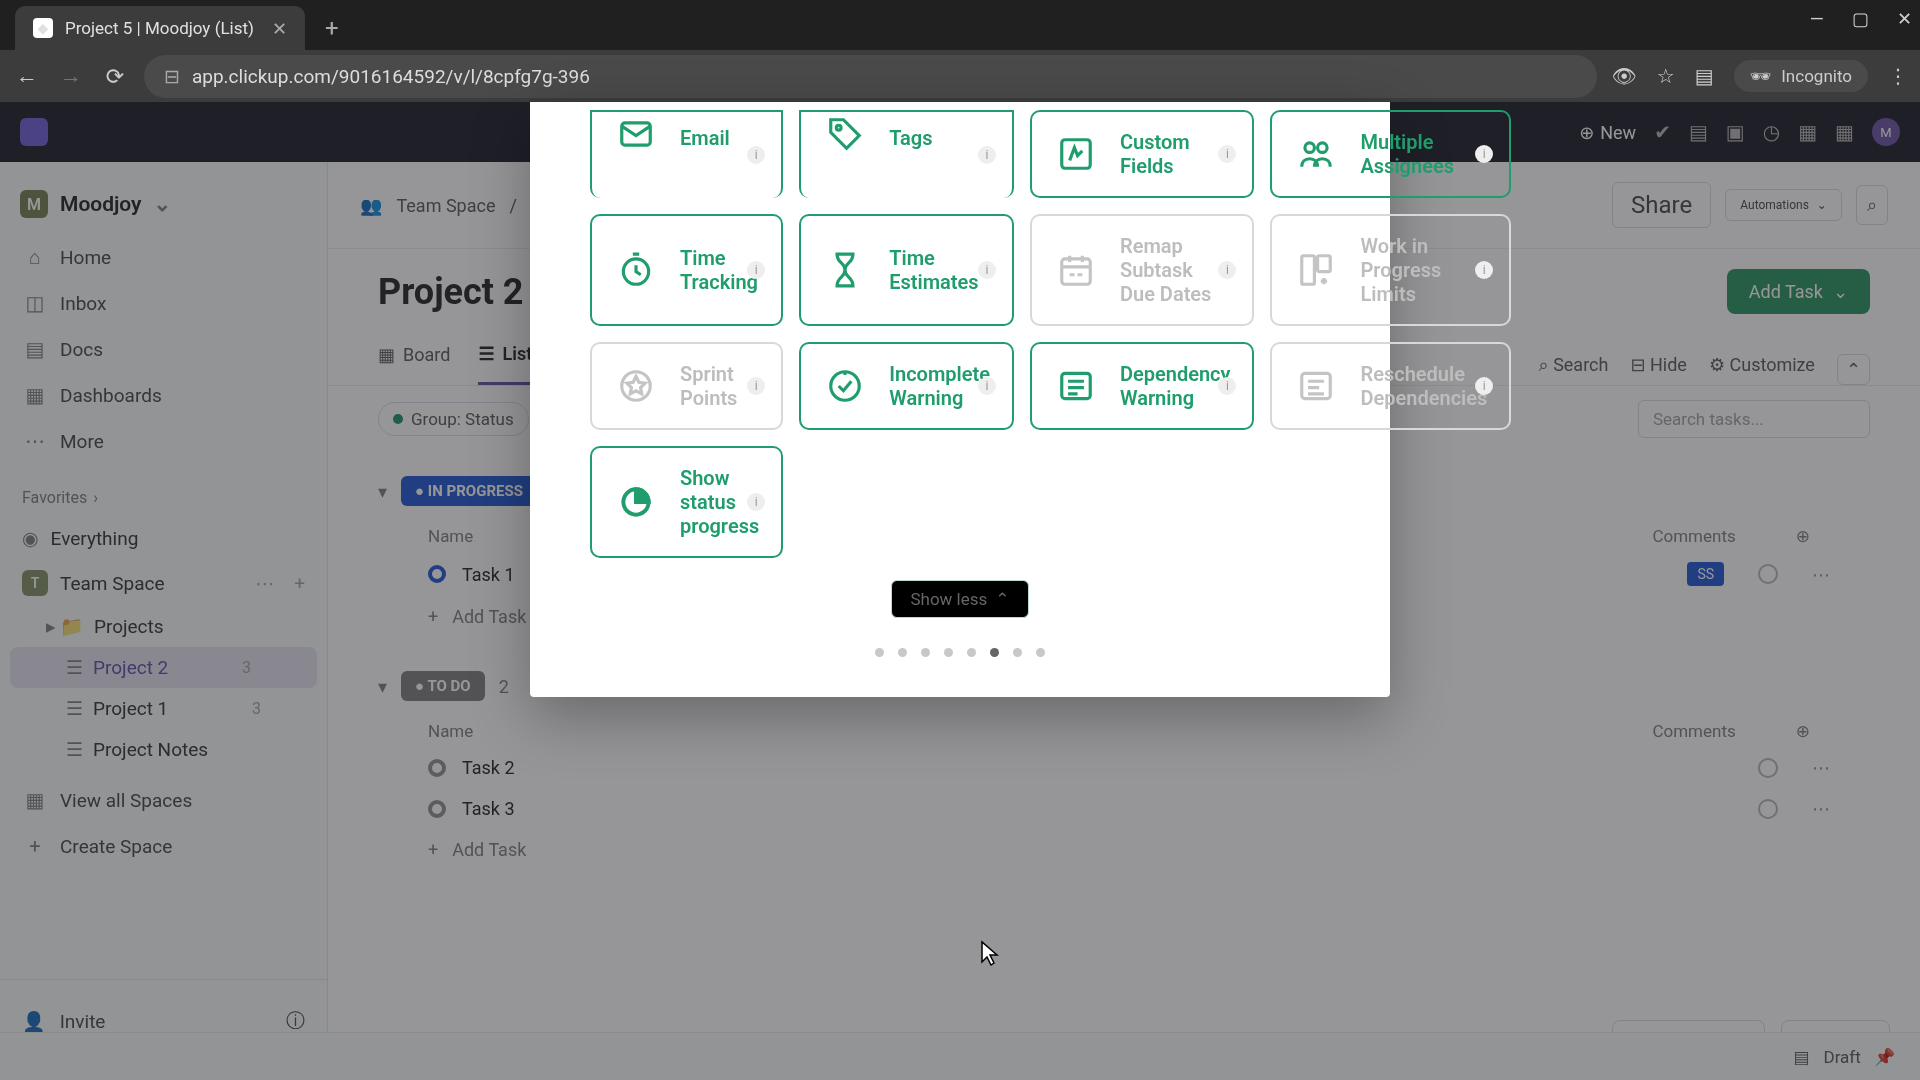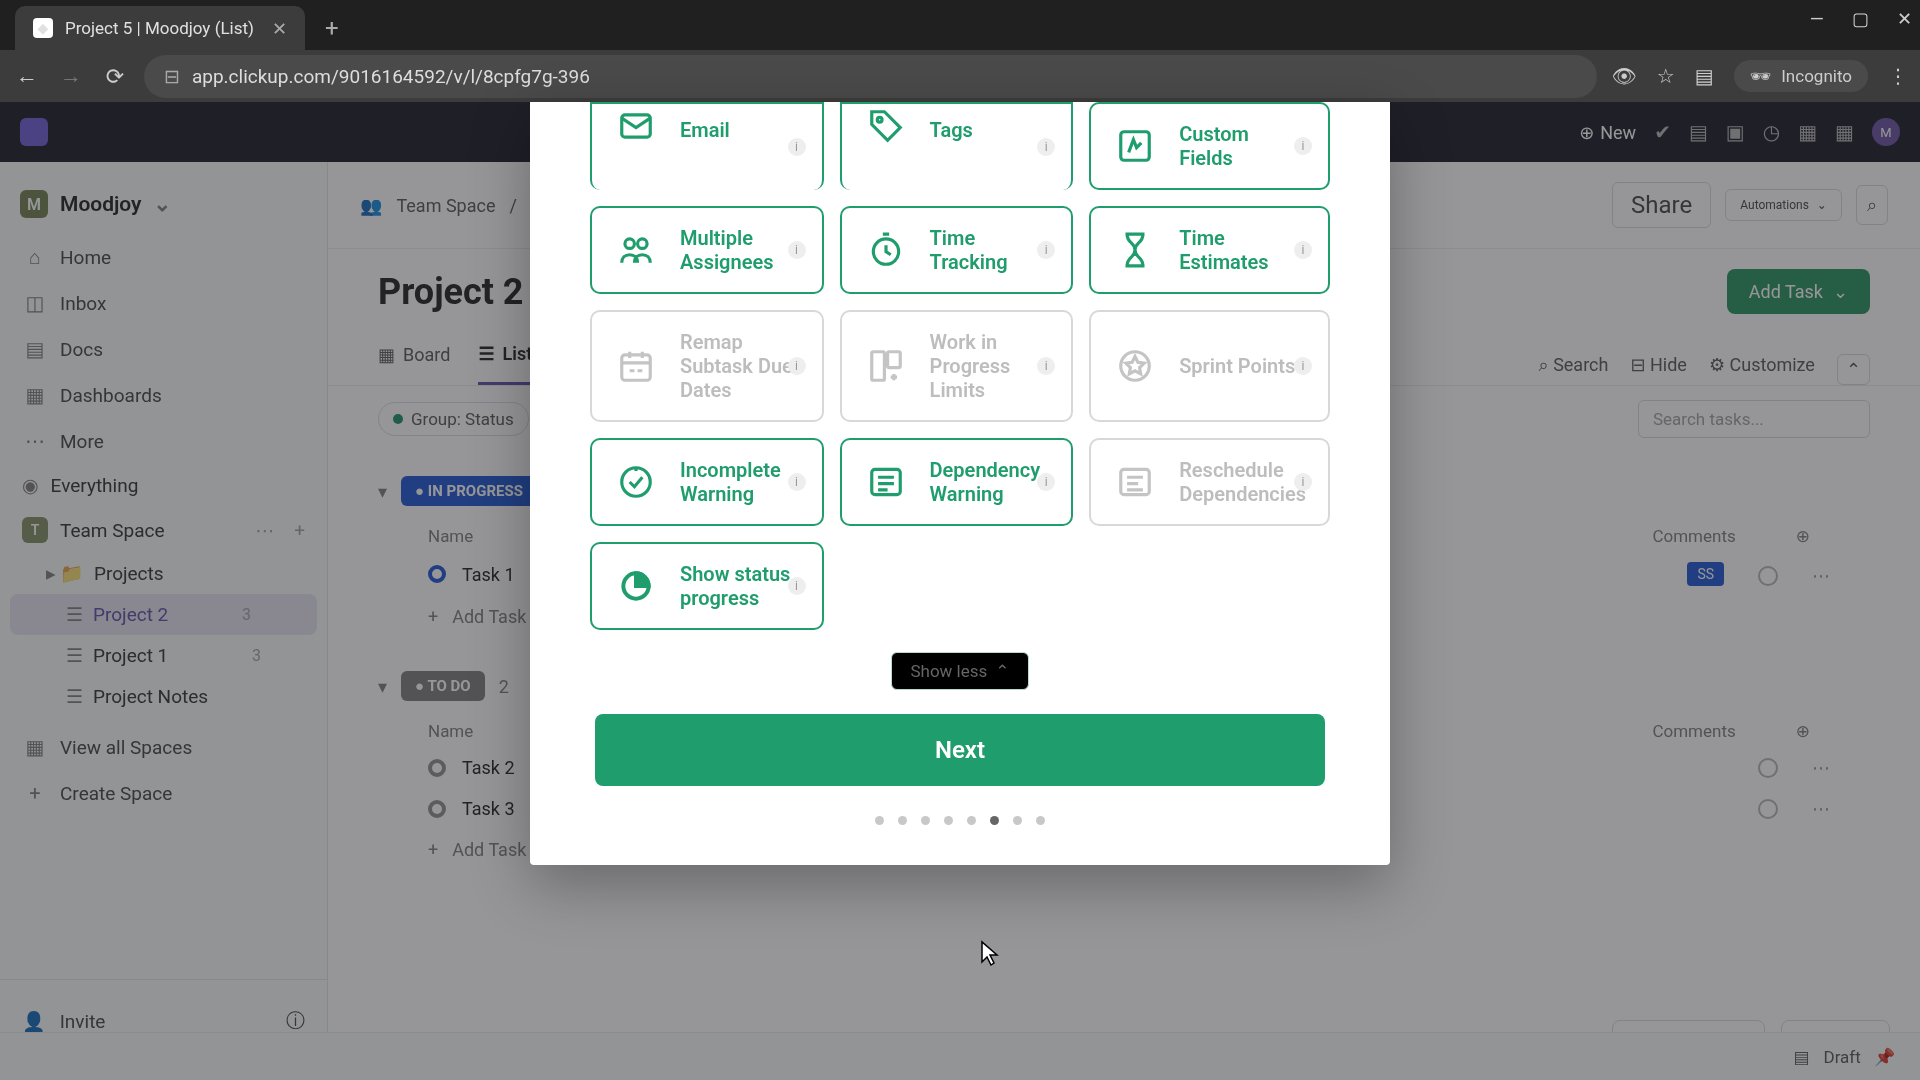--- a/index.html
+++ b/index.html
@@ -82,7 +82,7 @@
 .overlay { position: absolute; top: 102px; left: 0; right: 0; bottom: 0; background: rgba(30,30,40,0.22); }
 .modal { position: absolute; top: 102px; left: 50%; transform: translateX(-50%); width: 860px; background: #fff; border-radius: 0 0 4px 4px; box-shadow: 0 20px 60px rgba(0,0,0,0.3); padding-bottom: 40px;}
 .modal-inner {padding: 0 60px;}
-.feature-grid { display: grid; grid-template-columns: 1fr 1fr 1fr; gap: 16px; padding-top: 0; }
+.feature-grid { display: grid; grid-template-columns: 1fr 1fr 1fr 1fr; gap: 16px; padding-top: 8px; }
 .feature-card { border: 2px solid #1f9d6c; border-radius: 10px; padding: 18px 22px; display: flex; align-items: center; gap: 22px; min-height: 80px; position: relative;}
 .feature-card.disabled { border-color: #d8d8d8; }
 .feature-card.partial { border-bottom: none; border-radius: 0 0 10px 10px; padding-top:6px; min-height:44px;}

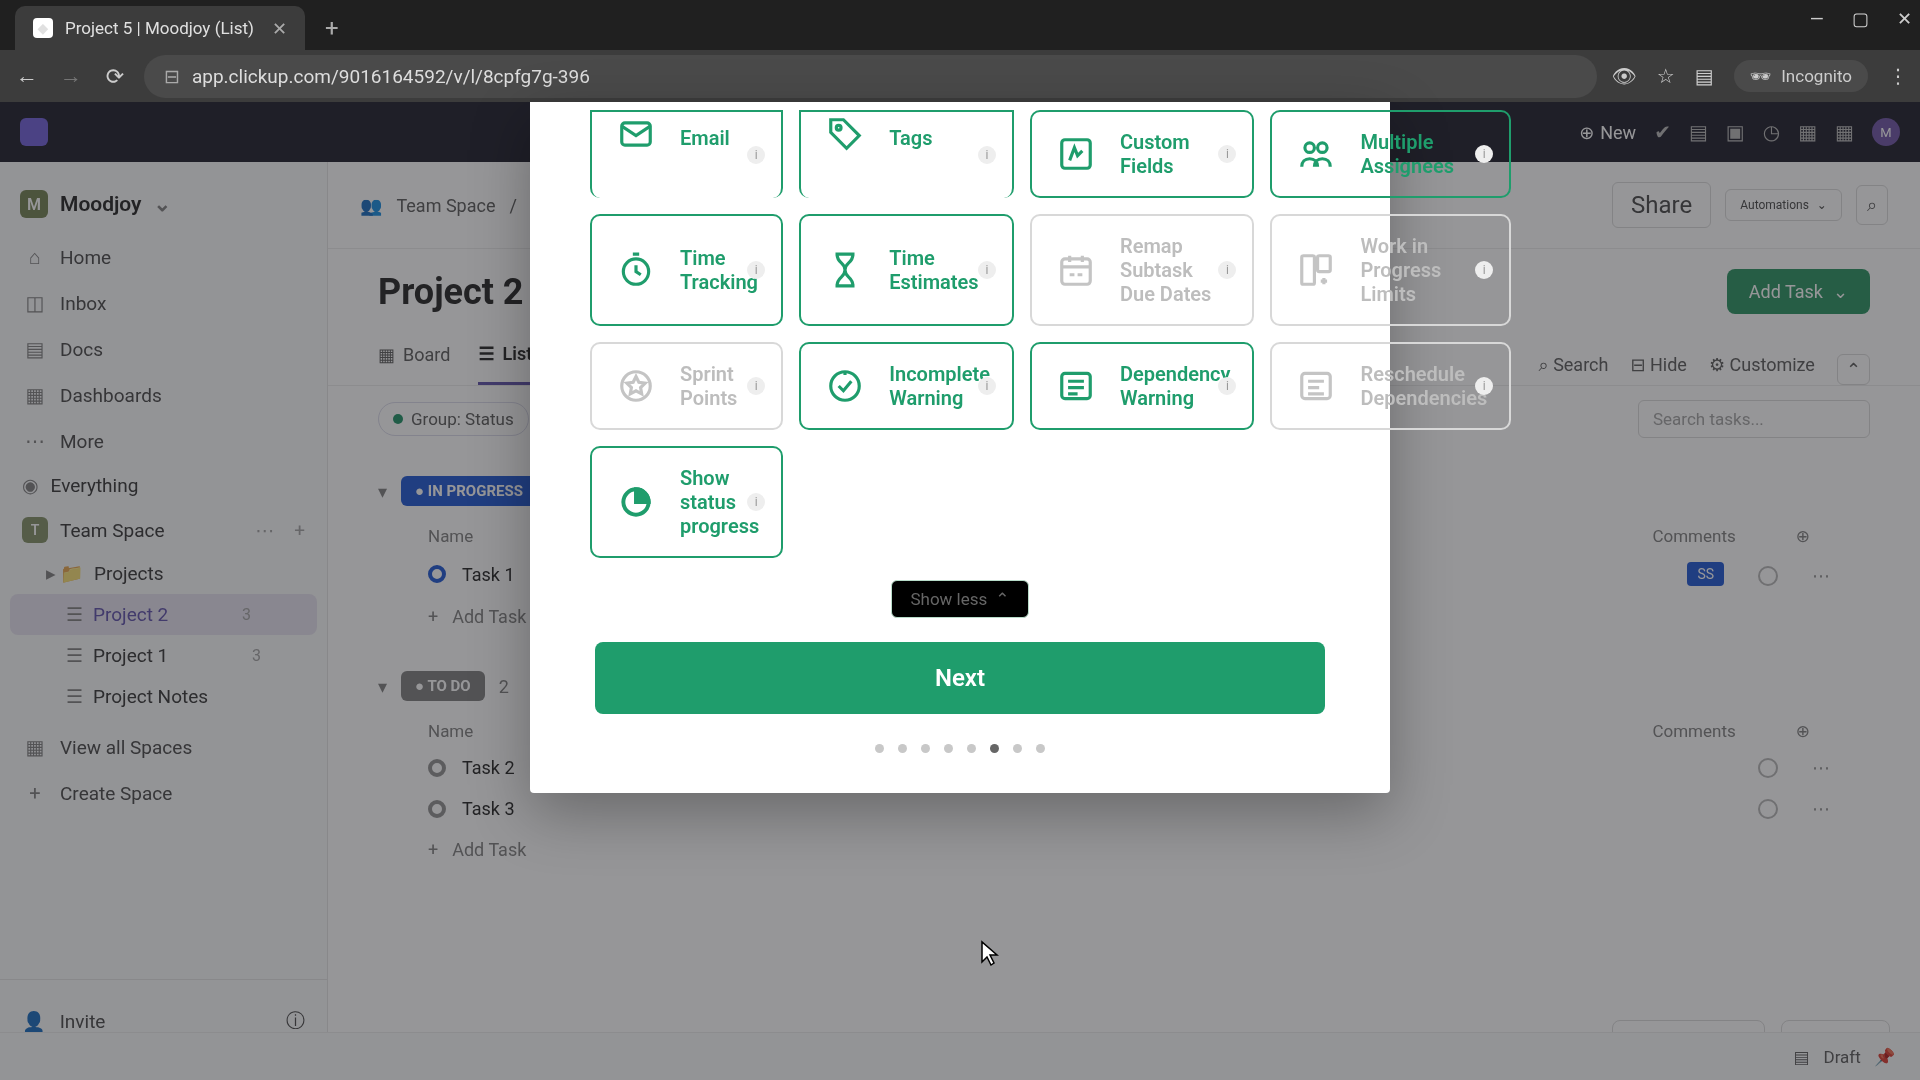--- a/index.html
+++ b/index.html
@@ -183,6 +183,10 @@
           <span>More</span>
         </div>
 
+      <div class="sidebar-section-title">
+          <span>Favorites</span>
+          <span>›</span>
+        </div>
 
       <div class="space-row">
           <span style="color:#888">◉</span>

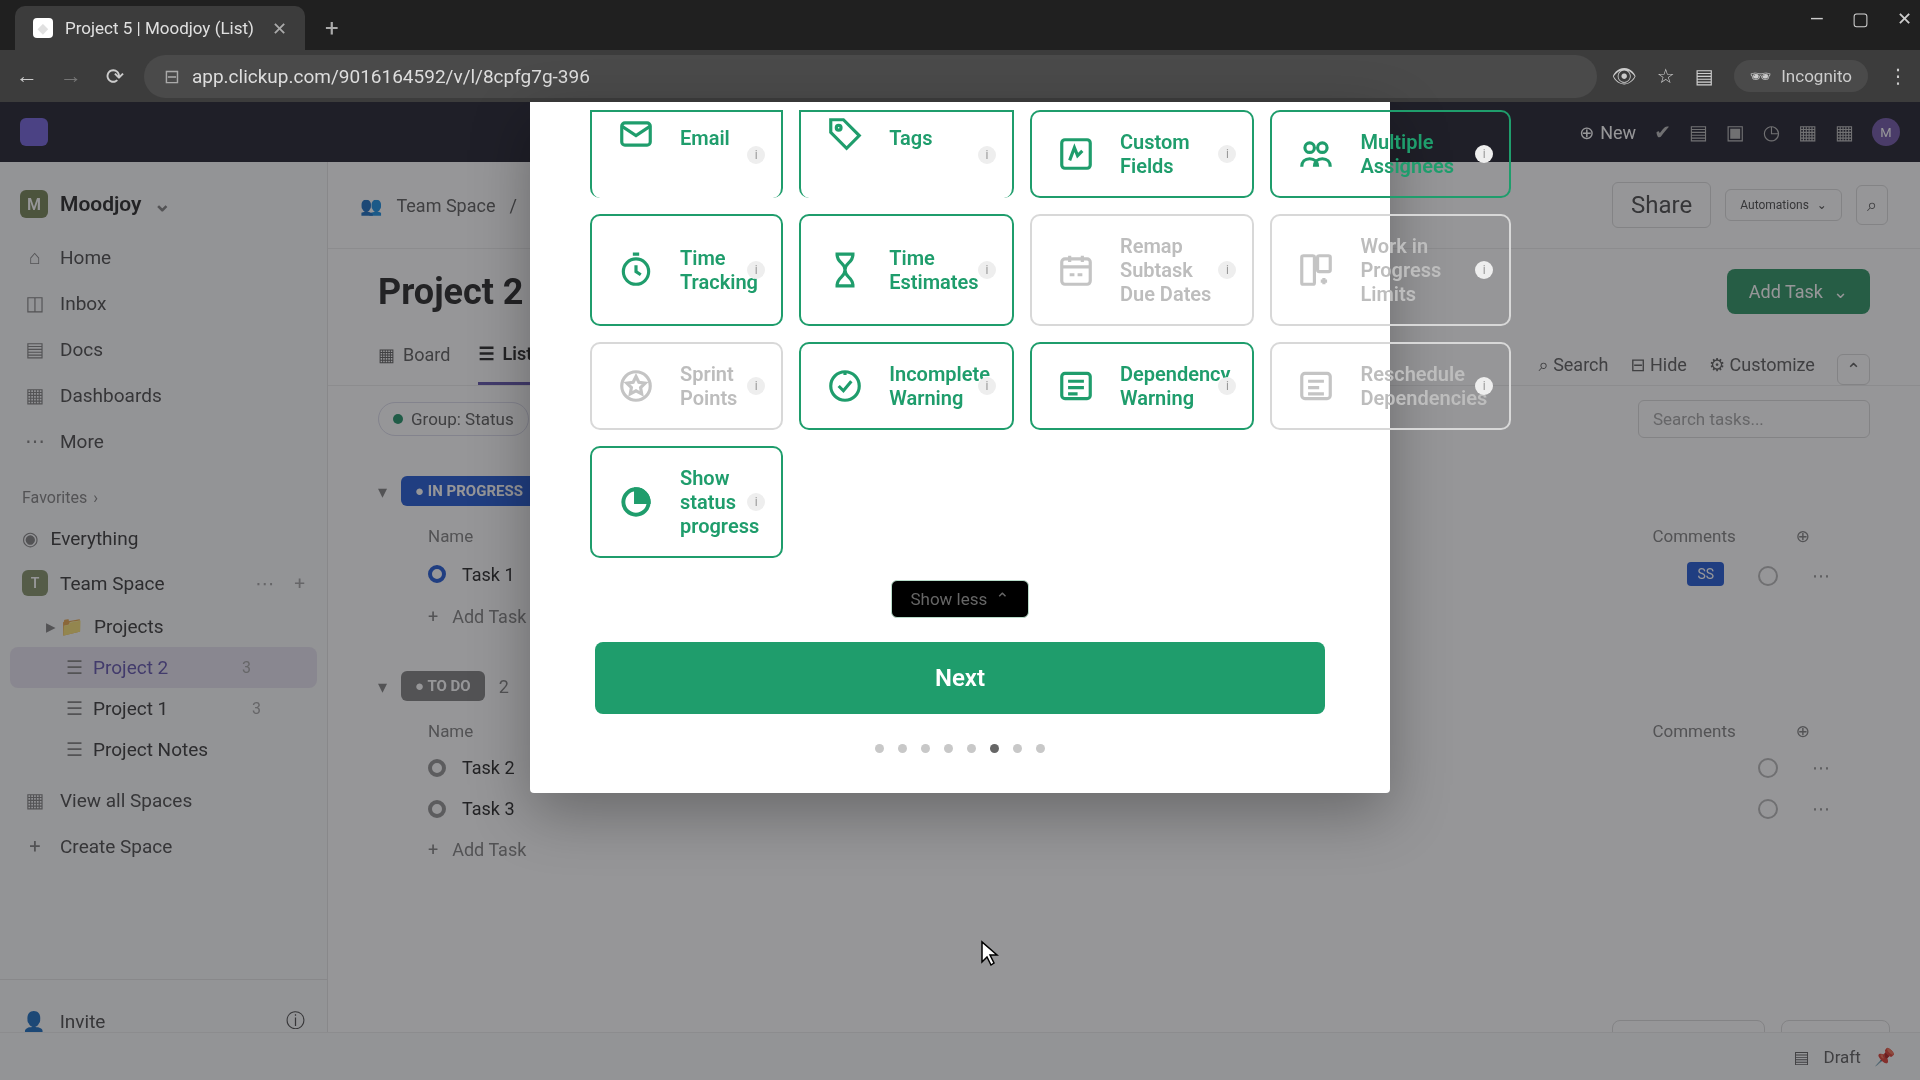--- a/index.html
+++ b/index.html
@@ -70,7 +70,7 @@
 .task-row {display:flex;align-items:center;gap:16px;padding:10px 0 10px 50px;font-size:18px;color:#333;}
 .task-circle {width:18px;height:18px;border-radius:50%;border:4px solid #2563eb;}
 .task-circle.todo {border-color:#999;}
-.task-actions {margin-left:auto;display:flex;gap:34px;color:#999;align-items:flex-end;padding-right:40px;}
+.task-actions {margin-left:auto;display:flex;gap:34px;color:#999;align-items:center;padding-right:40px;}
 .comment-bubble {width:20px;height:20px;border:2px solid #bbb;border-radius:50%;}
 .add-task-row {display:flex;gap:14px;padding:10px 0 10px 50px;color:#888;font-size:18px;}
 .bottom-pills {position:absolute;right:30px;bottom:18px;display:flex;gap:16px;}

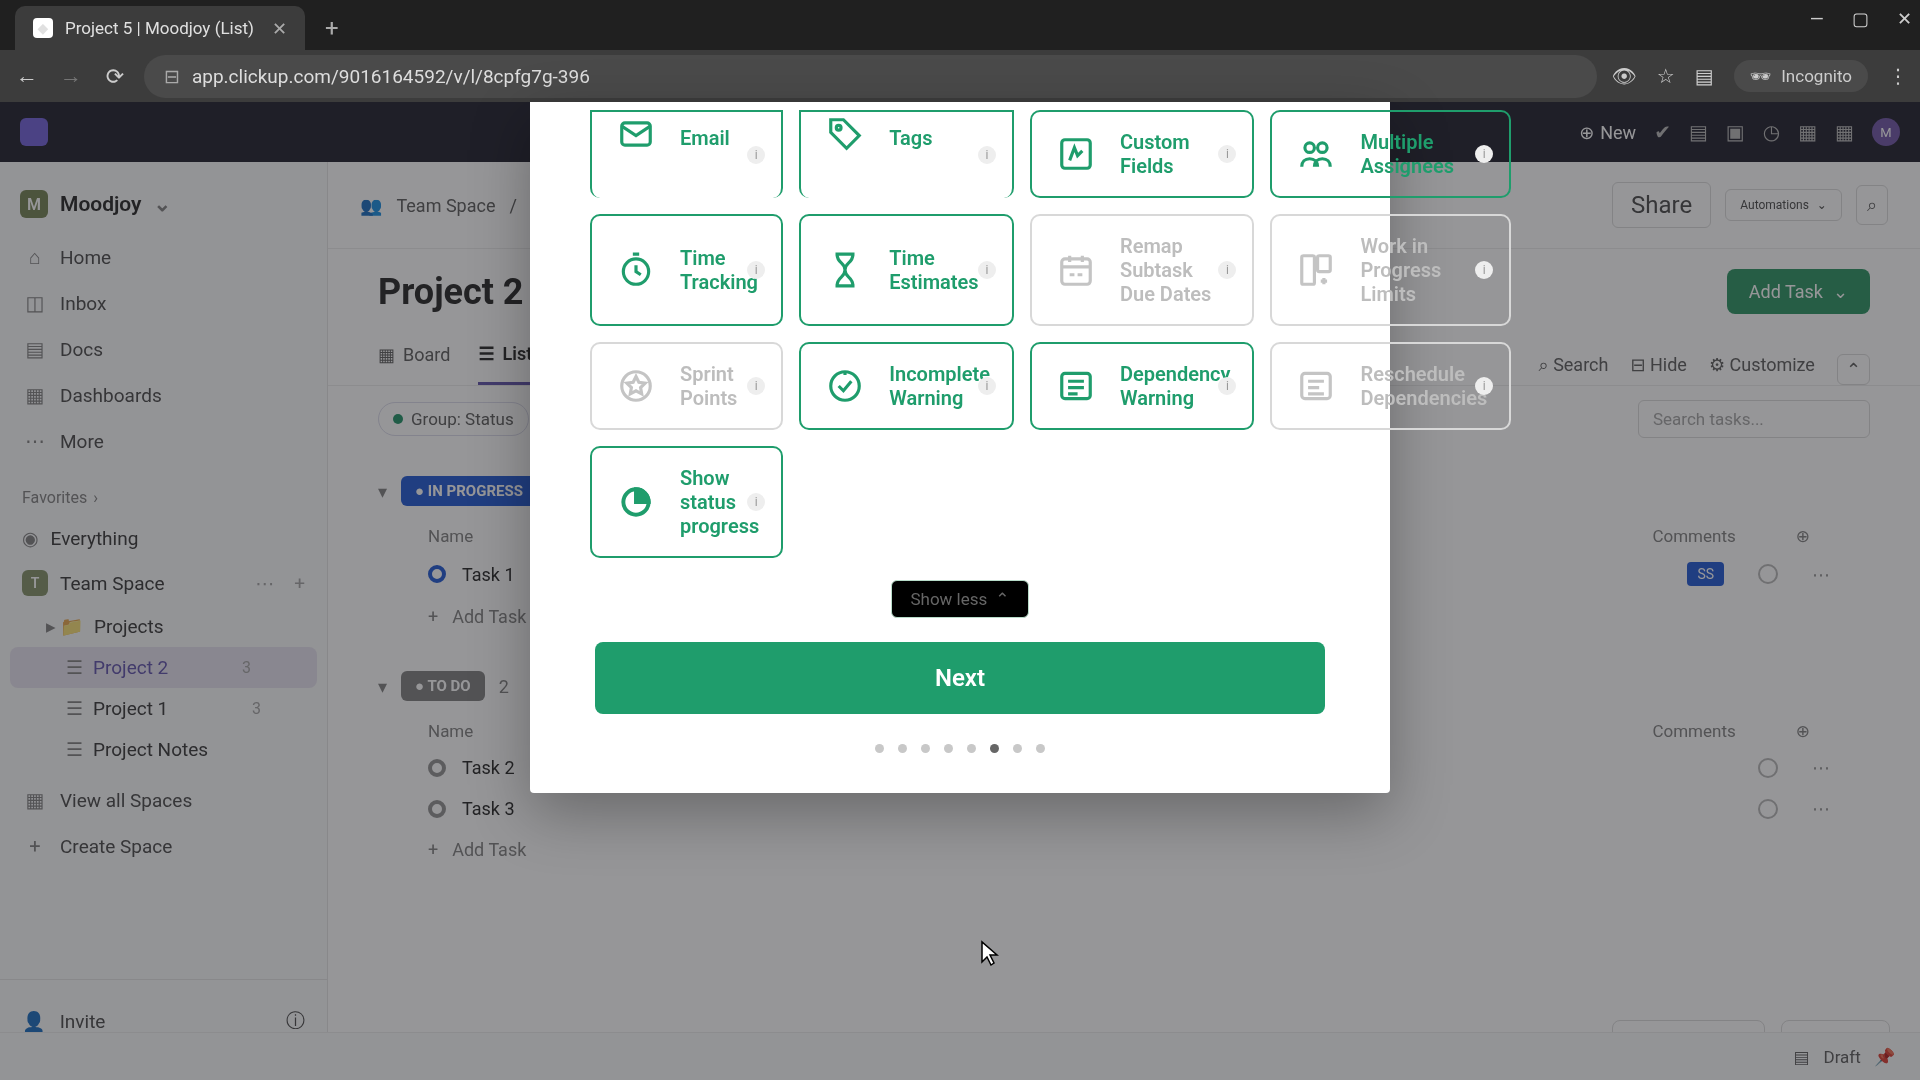--- a/index.html
+++ b/index.html
@@ -512,7 +512,6 @@
       <span>Show less</span>
       <span>⌃</span>
     </div>
-    <div class="next-btn">Next</div>
   </div>
   <div class="pager-wrap" id="pager">
       <div class="dot"></div>

